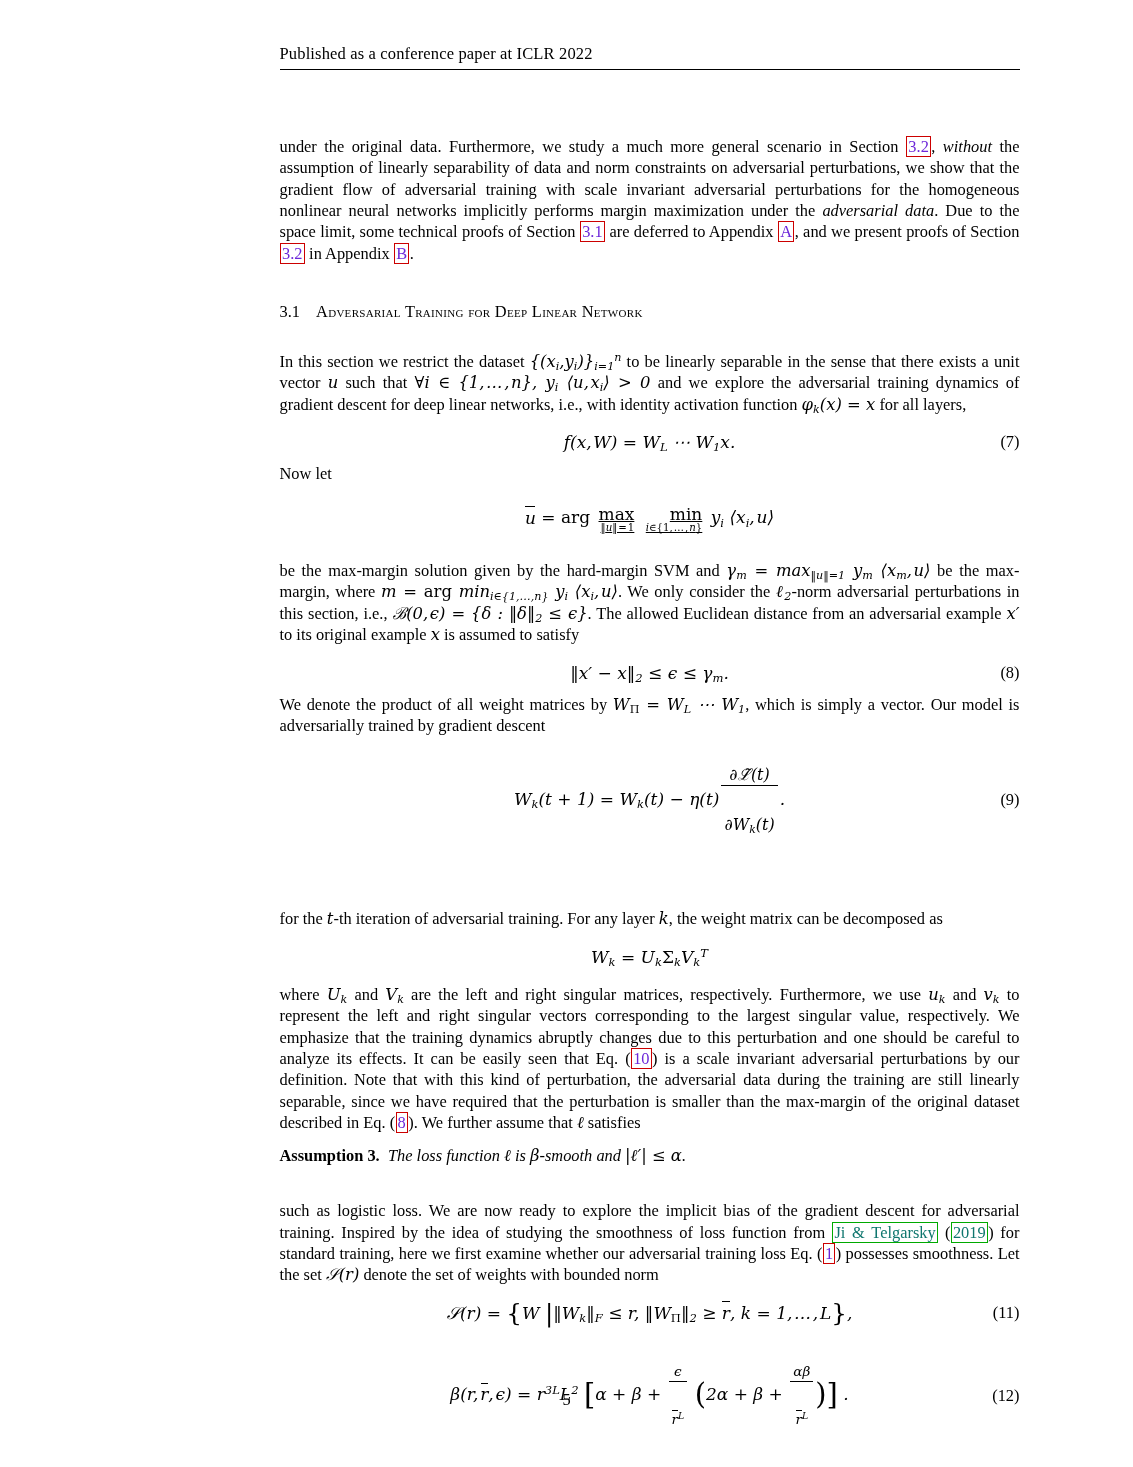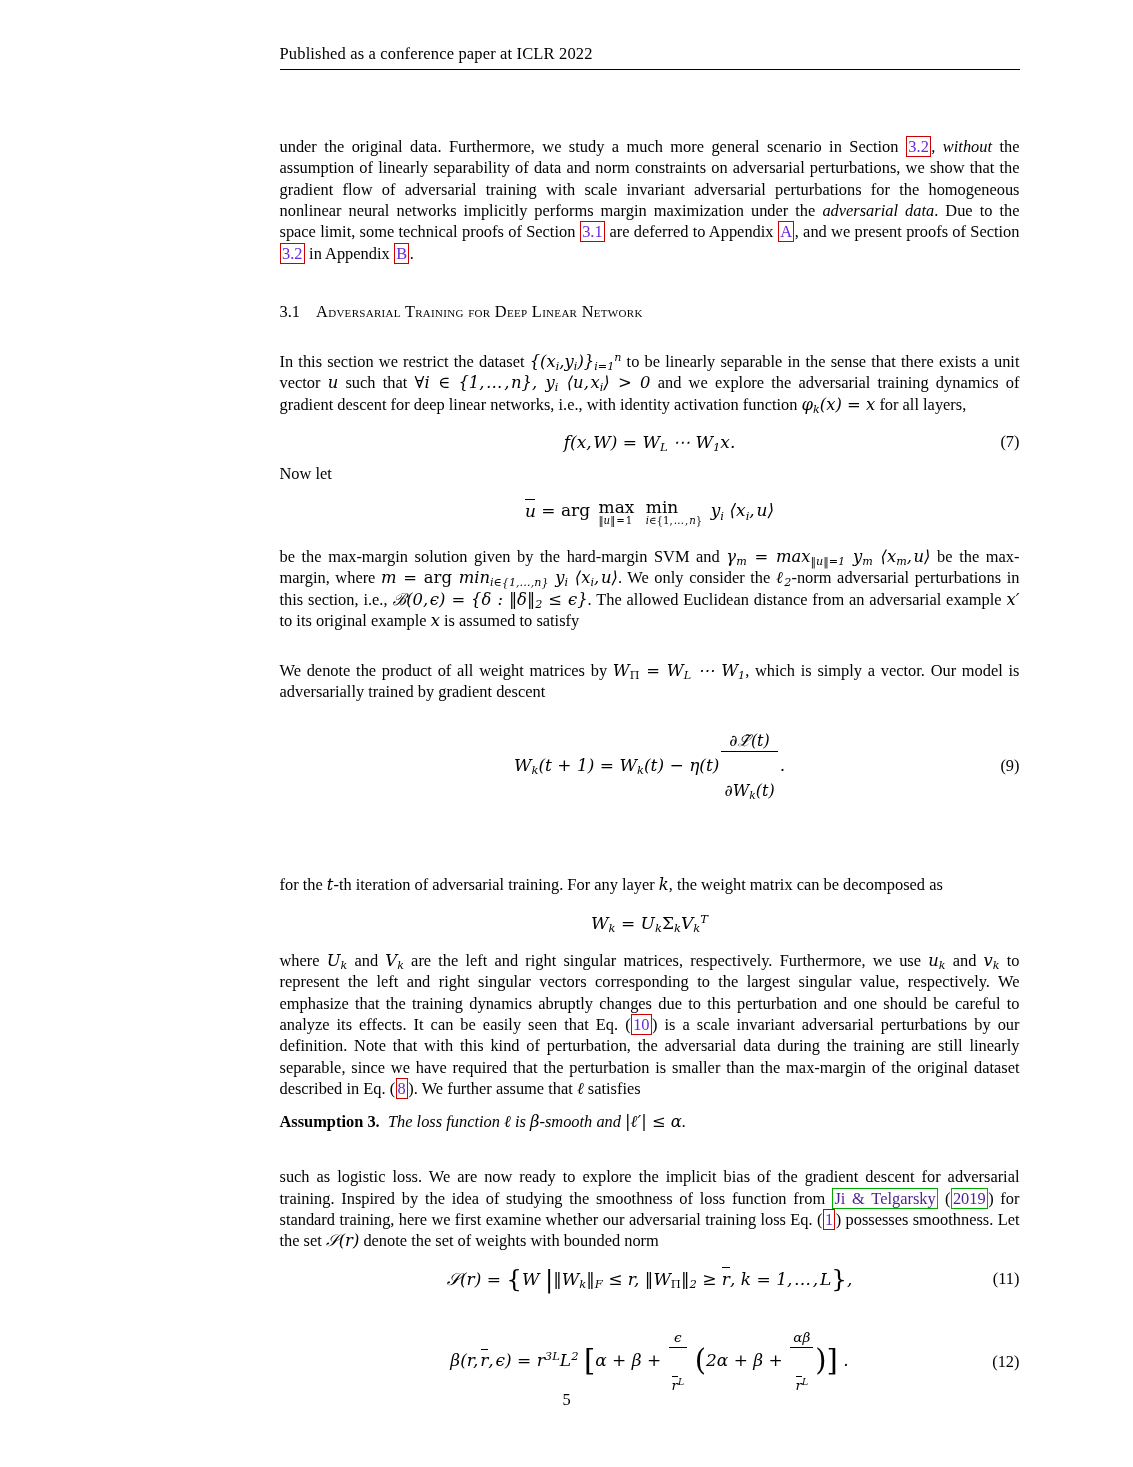--- a/index.html
+++ b/index.html
@@ -114,9 +114,10 @@
   .oplim {
     display: inline-block;
     vertical-align: middle;
-    text-align: left;
+    text-align: right;
     font-style: normal;
-    margin: 2px 3px;
+    margin: 9px 3px;
+    text-decoration: underline;
   }
   .oplim .op { display: block; font-size: 1em; }
   .oplim .lim { display: block; font-size: 0.6em; line-height: 1.05; margin-top: -1px; }

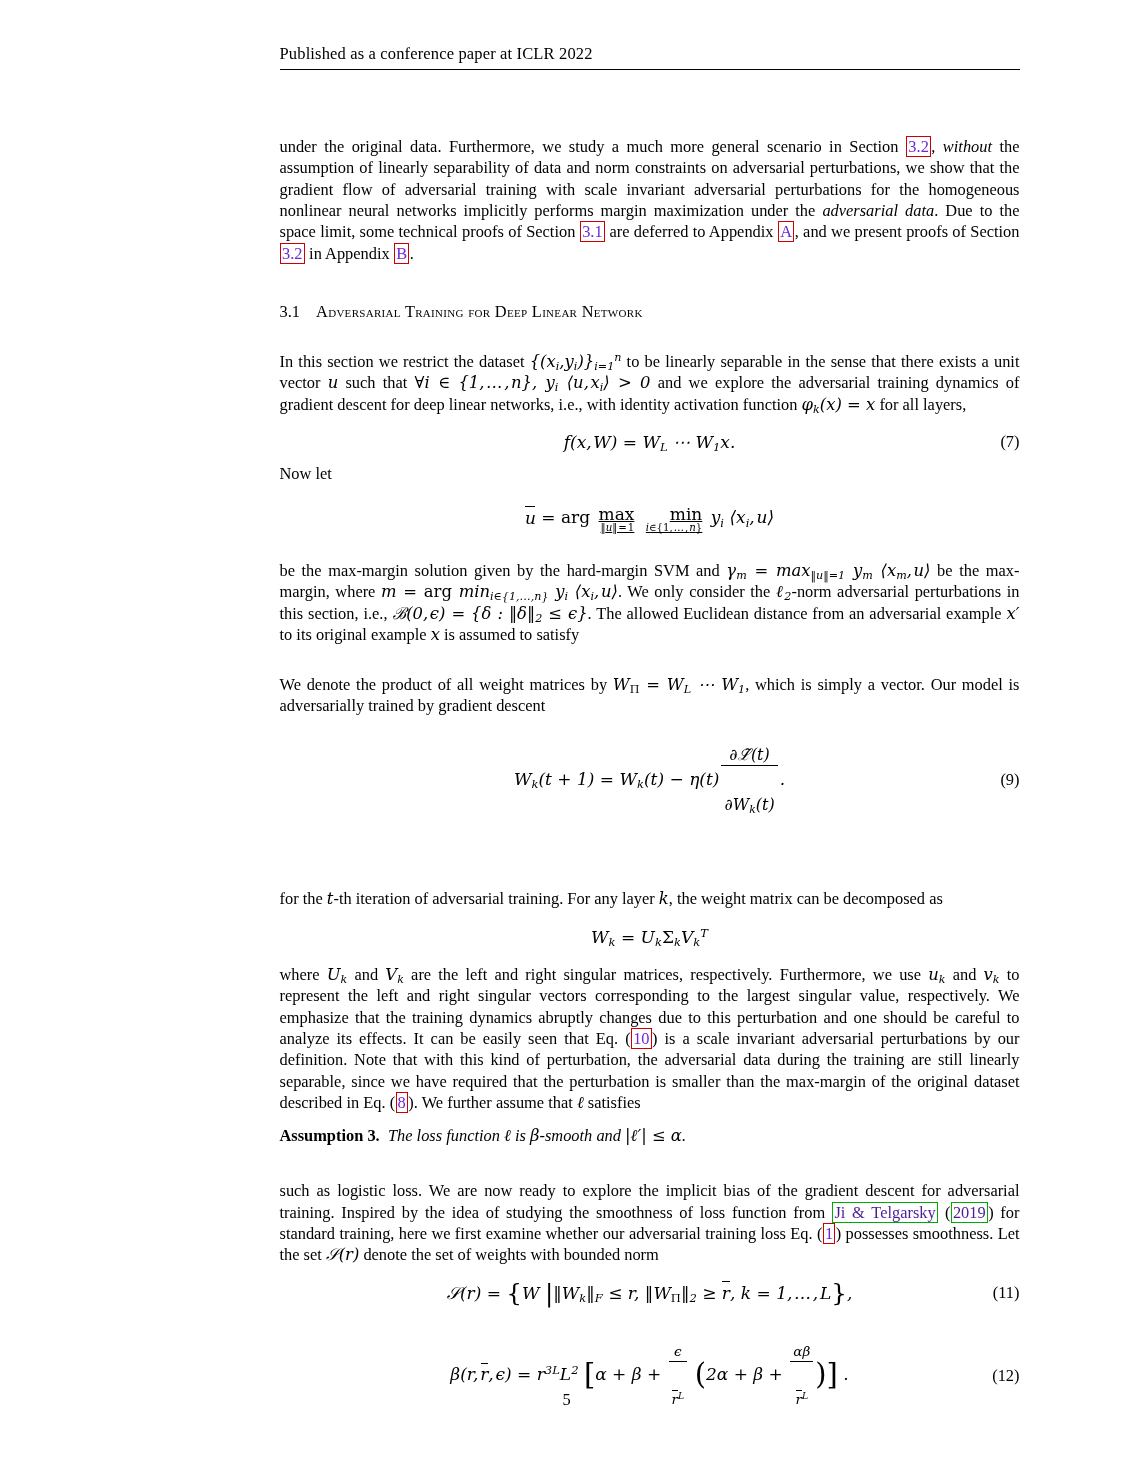--- a/index.html
+++ b/index.html
@@ -240,6 +240,10 @@
 
     <div class="gap-md"></div>
 
+    <div class="eqline math">
+      ‖<i>x</i>′ − <i>x</i>‖<sub>2</sub> ≤ <i>ϵ</i> ≤ <i>γ</i><sub>m</sub>.
+      <span class="eqno">(8)</span>
+    </div>
 
     <div class="gap-sm"></div>
 

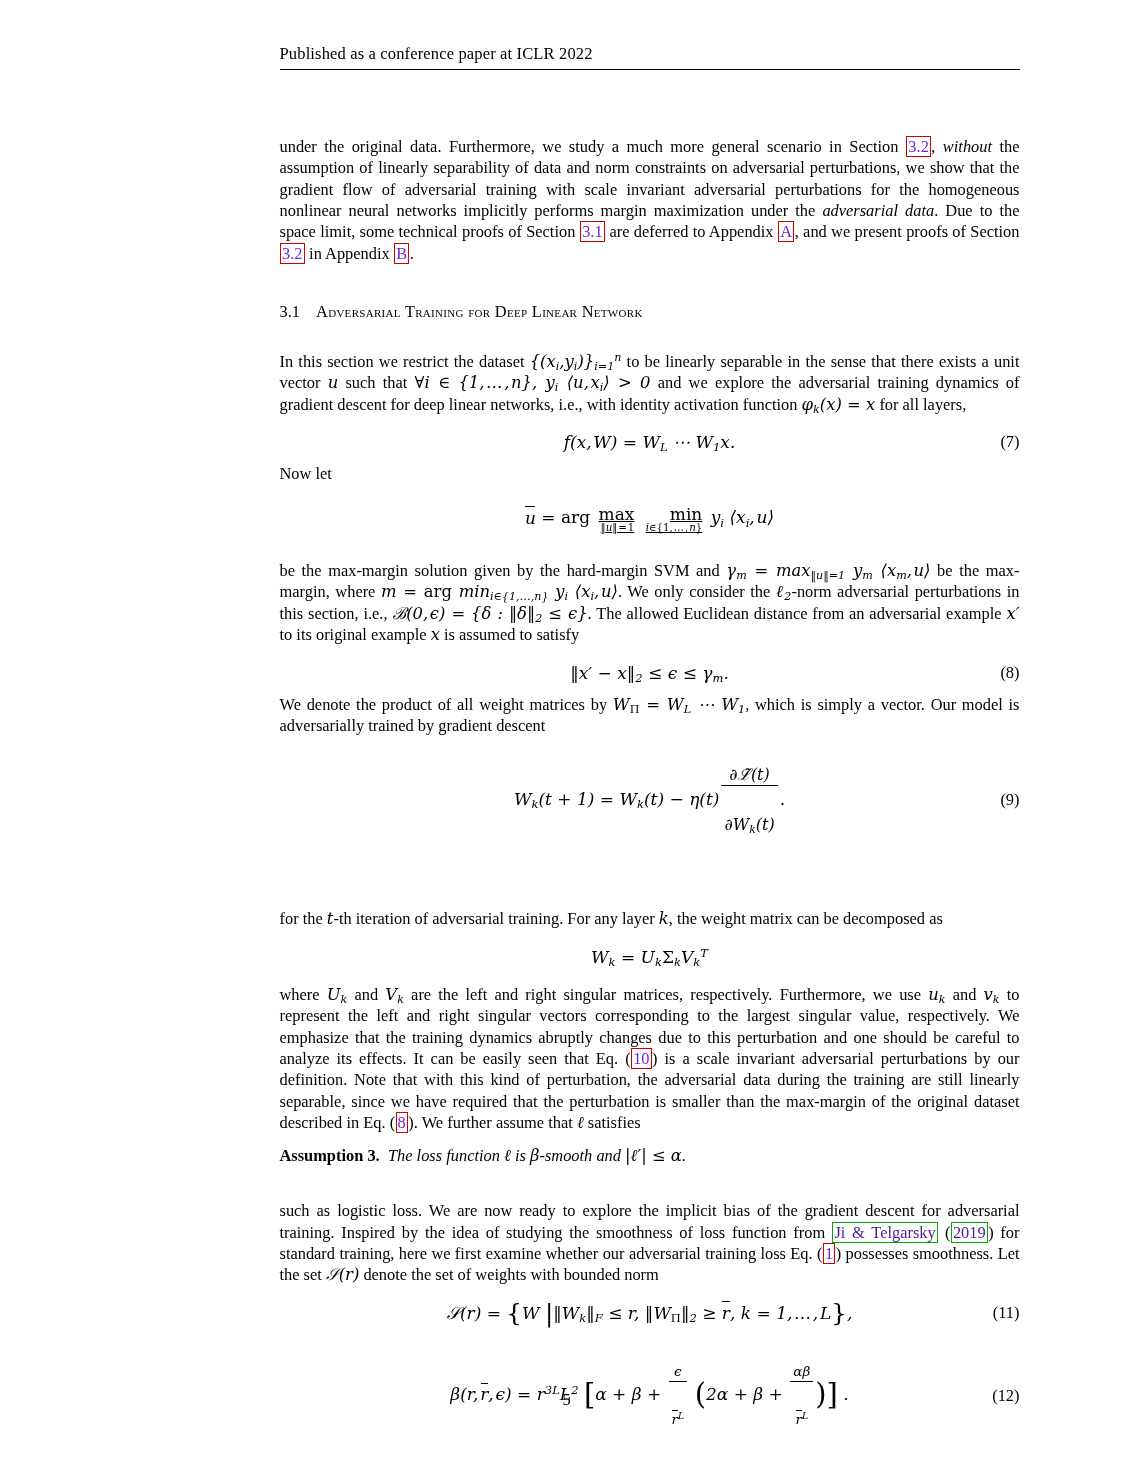--- a/index.html
+++ b/index.html
@@ -75,7 +75,7 @@
     line-height: 1;
   }
   .lnk-green {
-    color: #4c1d95;
+    color: #0f766e;
     border: 1.2px solid #00aa00;
     padding: 0 1px;
     margin: 0 0.5px;

